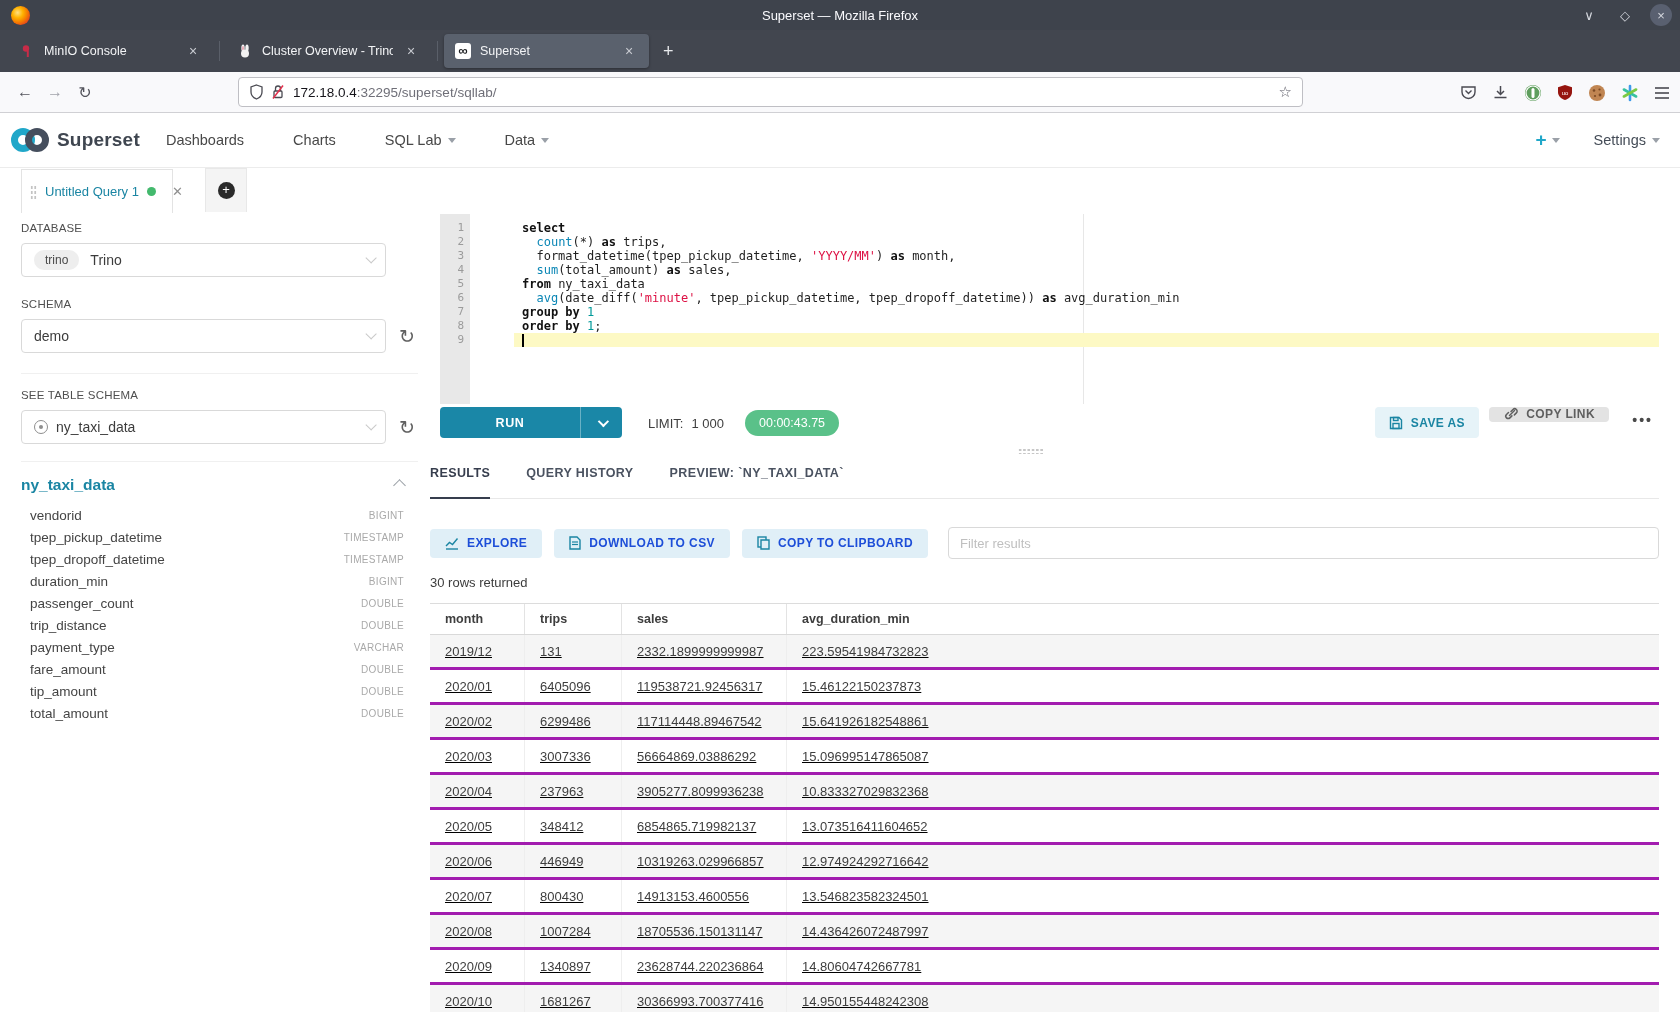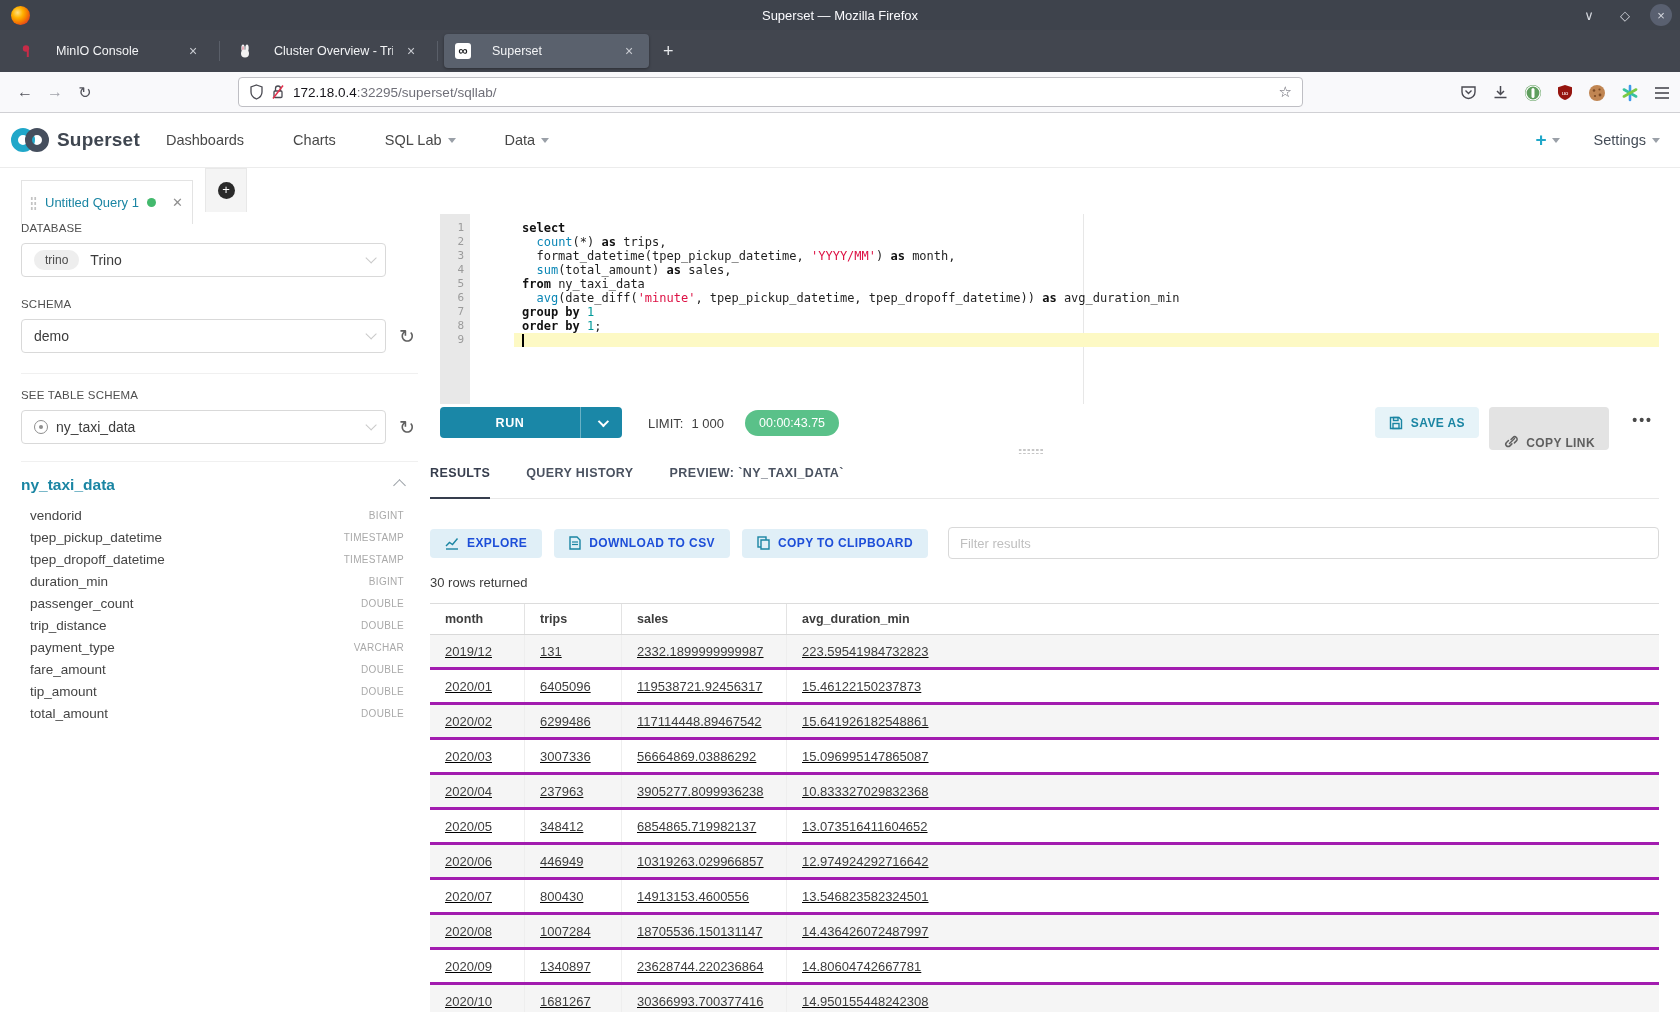--- a/index.html
+++ b/index.html
@@ -20,7 +20,7 @@
   .btab { height:34px; margin-bottom:4px; border-radius:4px; display:flex; align-items:center; gap:9px; padding:0 11px; width:205px; color:#f3f4f6; font-size:12.5px; position:relative; }
   .btab.first { margin-left:8px; }
   .btab.active { background:#5a616d; box-shadow:0 1px 3px rgba(0,0,0,.35); }
-  .btab .tab-title { flex:1; white-space:nowrap; overflow:hidden;margin-left:12px; }
+  .btab .tab-title { flex:1; white-space:nowrap; overflow:hidden; }
   .btab .tab-close { color:#c9ccd2; font-size:14px; width:18px; text-align:center; }
   .tab-sep { width:1px; height:20px; background:#5a5f69; margin:0 6px 11px 6px; }
   .newtab-btn { color:#e7e9ec; font-size:18px; margin:0 0 10px 14px; }

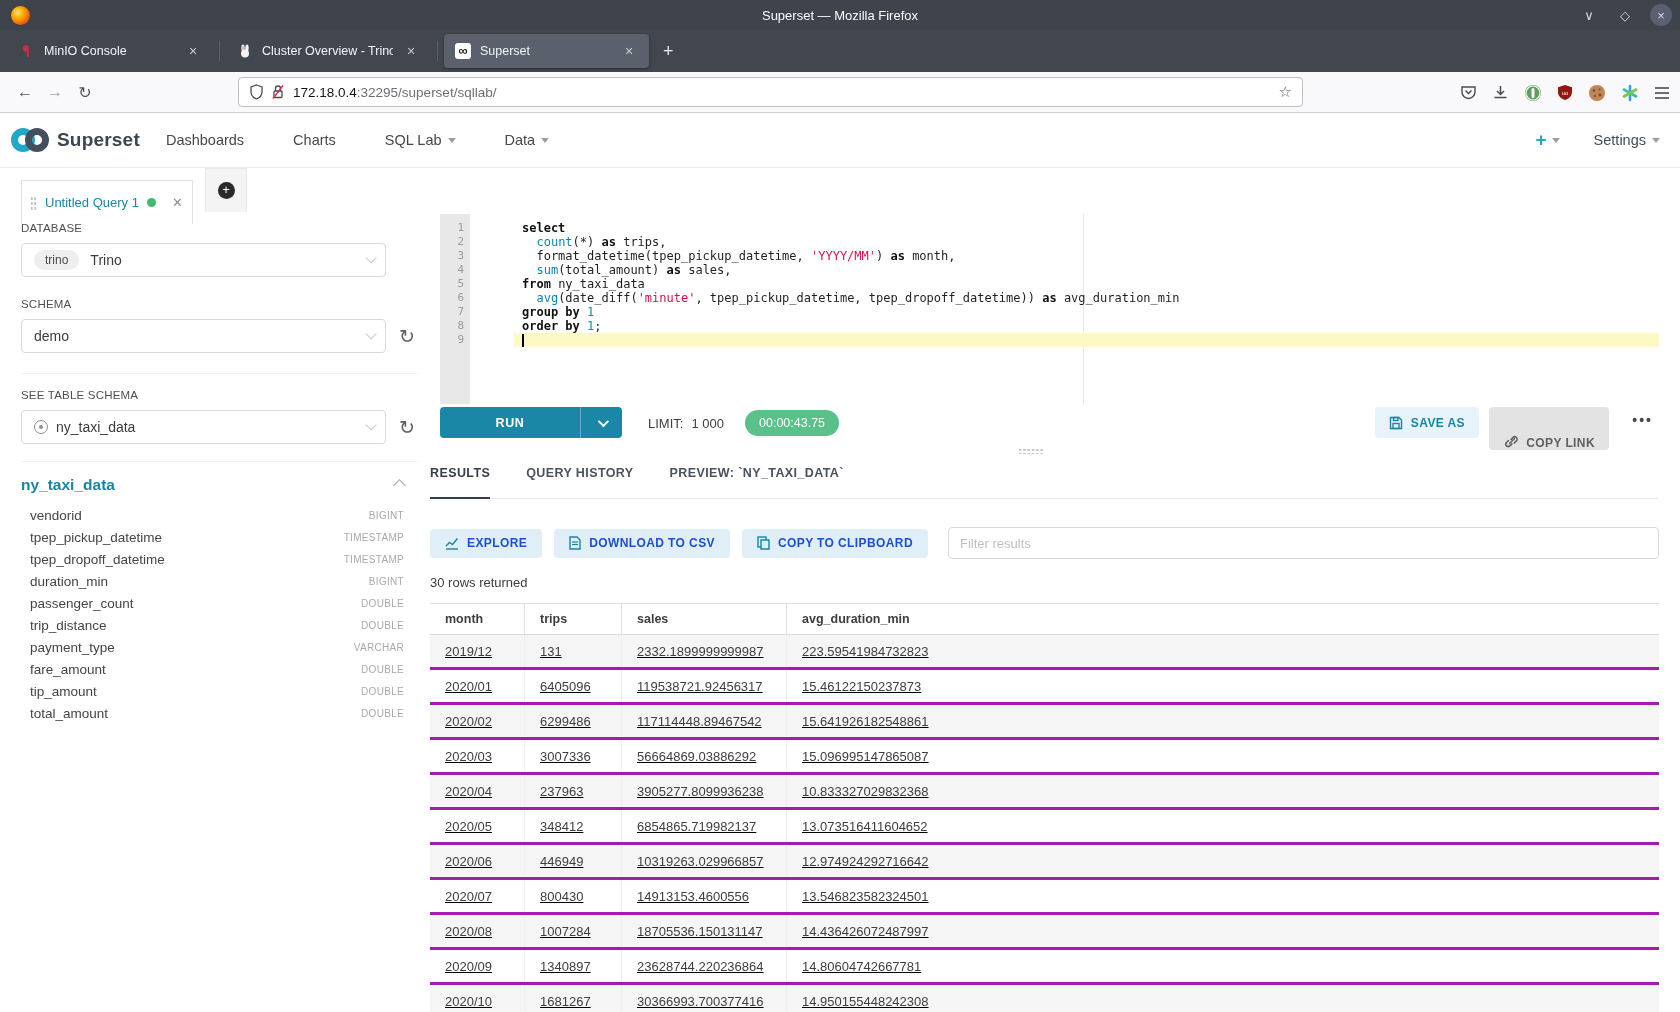--- a/index.html
+++ b/index.html
@@ -50,7 +50,7 @@
 
   
   .qtabrow { position:absolute; top:168px; left:0; right:0; height:44px; background:#fff; }
-  .qtab { position:absolute; left:21px; top:12px; width:172px; height:44px; background:#fff; border:1px solid #e3e3e3; border-bottom:none; display:flex; align-items:center; padding:0 10px 0 8px; }
+  .qtab { position:absolute; left:21px; top:1px; width:152px; height:44px; background:#fff; border:1px solid #e3e3e3; border-bottom:none; display:flex; align-items:center; padding:0 10px 0 8px; }
   .drag-dots { width:7px; height:14px; flex:none; margin-right:8px;
      background:radial-gradient(circle, #c3c3c3 1.1px, transparent 1.3px); background-size:3.5px 5px; }
   .qtab-label { color:#1a85a3; font-size:13px; white-space:nowrap; }

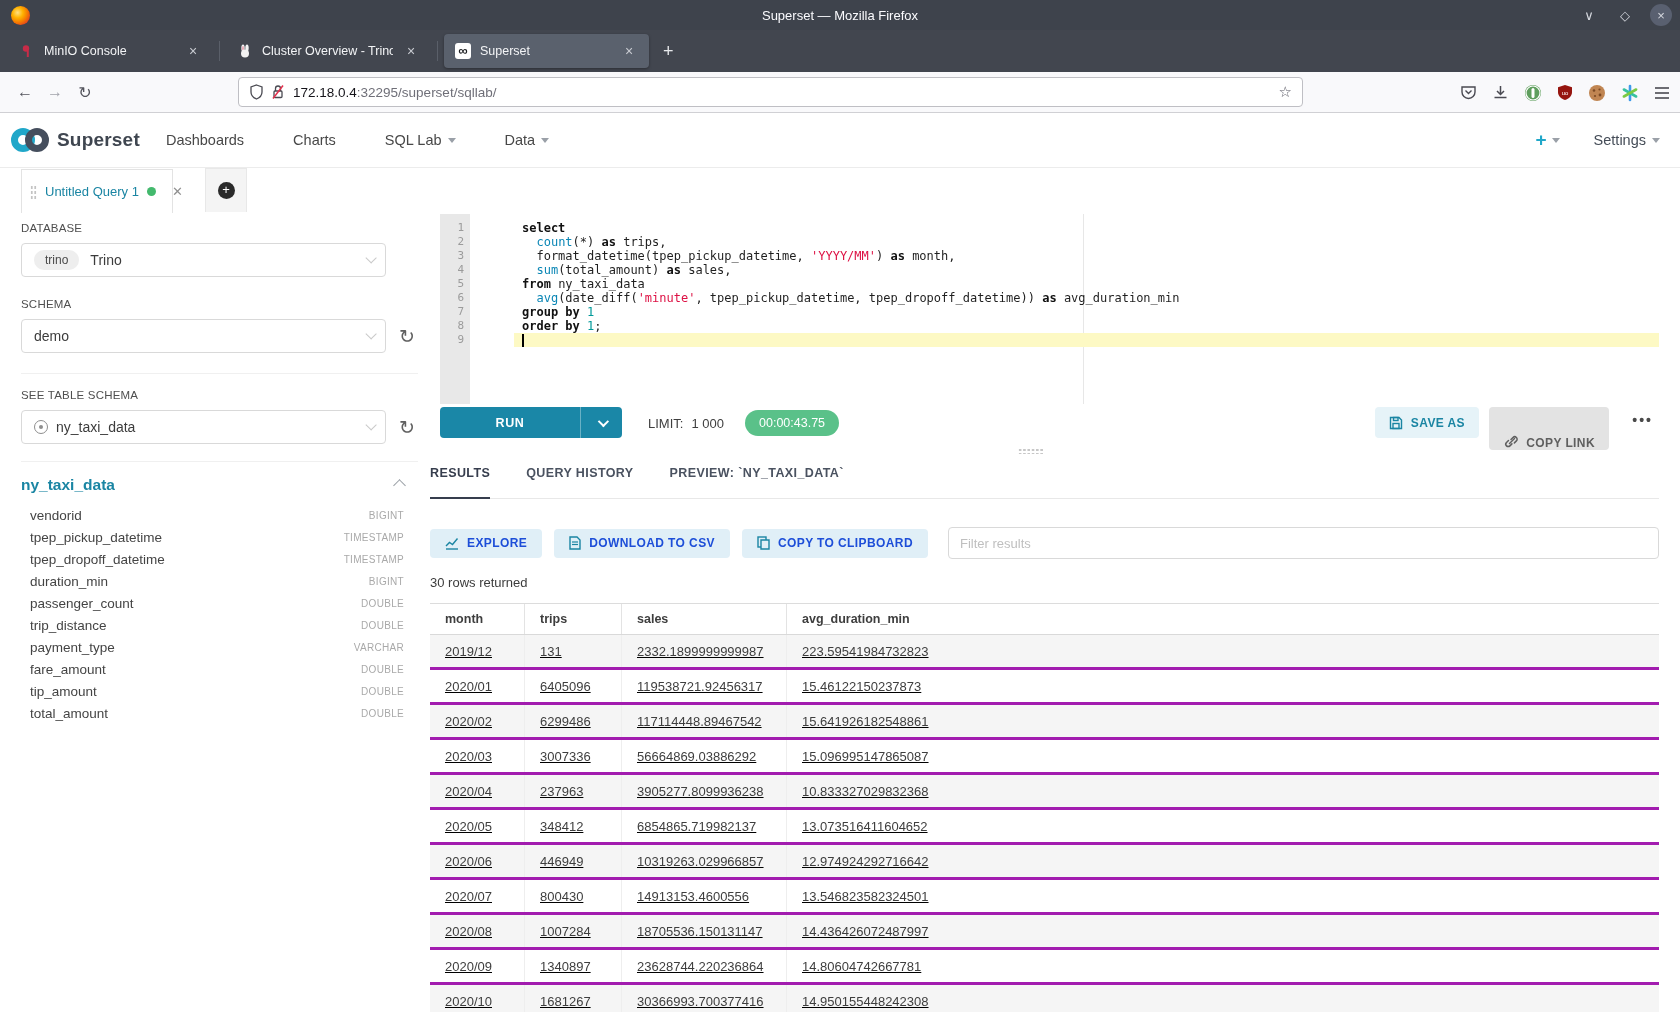--- a/index.html
+++ b/index.html
@@ -104,7 +104,7 @@
   .limit-caret { margin-left:18px; }
   .timer-pill { position:absolute; left:305px; top:6px; height:26px; padding:0 14px; border-radius:13px; background:#5ac189; color:#fff; font-size:12.5px; display:flex; align-items:center; }
   .saveas-btn { position:absolute; right:180px; top:3px; height:31px; padding:0 14px; background:#e6f3f8; border-radius:4px; display:flex; align-items:center; gap:8px; color:#1a85a3; font-size:12px; font-weight:bold; letter-spacing:.4px; }
-  .copylink-btn { position:absolute; right:50px; top:3px; height:43px; padding:0 14px; background:#e3e3e3; border-radius:4px; display:flex; align-items:flex-end; gap:8px; color:#5f5f5f; font-size:12px; font-weight:bold; letter-spacing:.4px; }
+  .copylink-btn { position:absolute; right:50px; top:3px; height:15px; padding:0 14px; background:#e3e3e3; border-radius:4px; display:flex; align-items:flex-start; gap:8px; color:#5f5f5f; font-size:12px; font-weight:bold; letter-spacing:.4px; }
   .more-btn { position:absolute; right:6px; top:8px; color:#4a4a4a; font-size:14px; font-weight:bold; letter-spacing:2px; }
   .drag-handle { position:absolute; left:578px; top:44px; width:26px; height:6px;
      background:radial-gradient(circle, #c7c7c7 1.1px, transparent 1.3px); background-size:4.3px 4px; }

